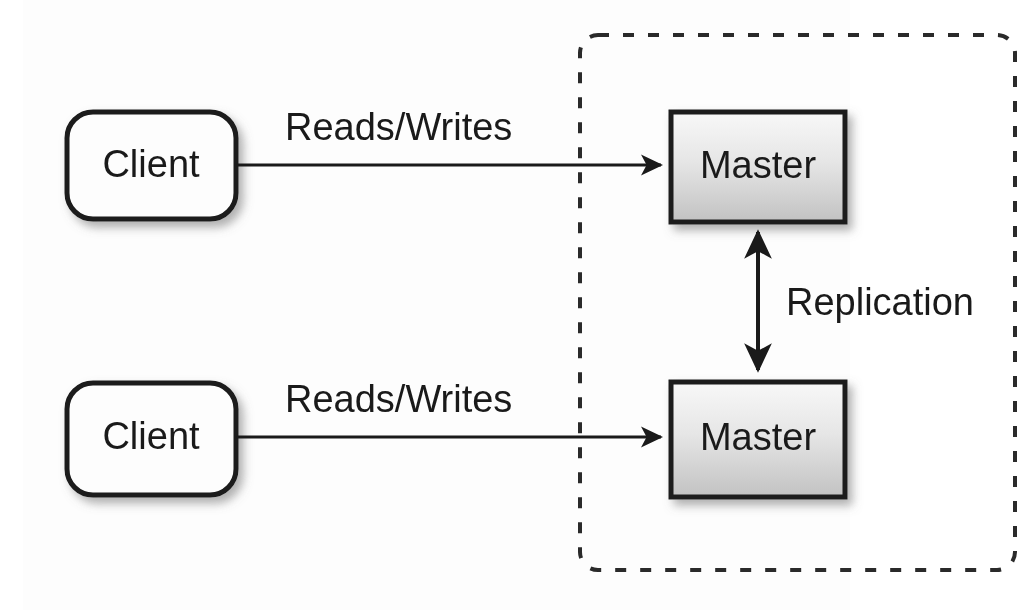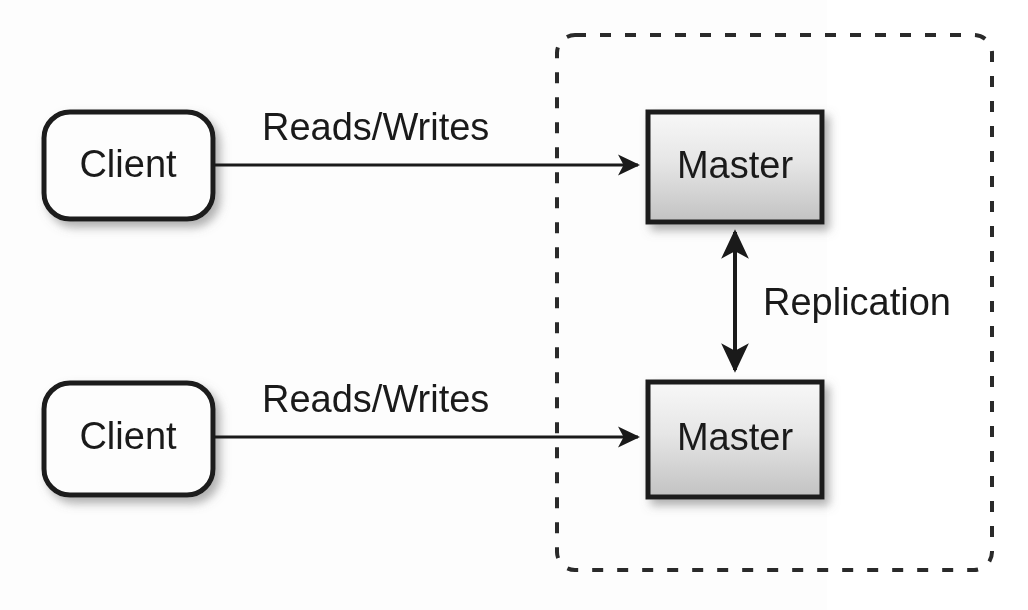--- a/index.html
+++ b/index.html
@@ -18,6 +18,7 @@
     width: 827px;
     height: 610px;
     background: #fdfdfd;
+    margin-left: 23px;
   }
   #diagram-svg {
     position: absolute;

